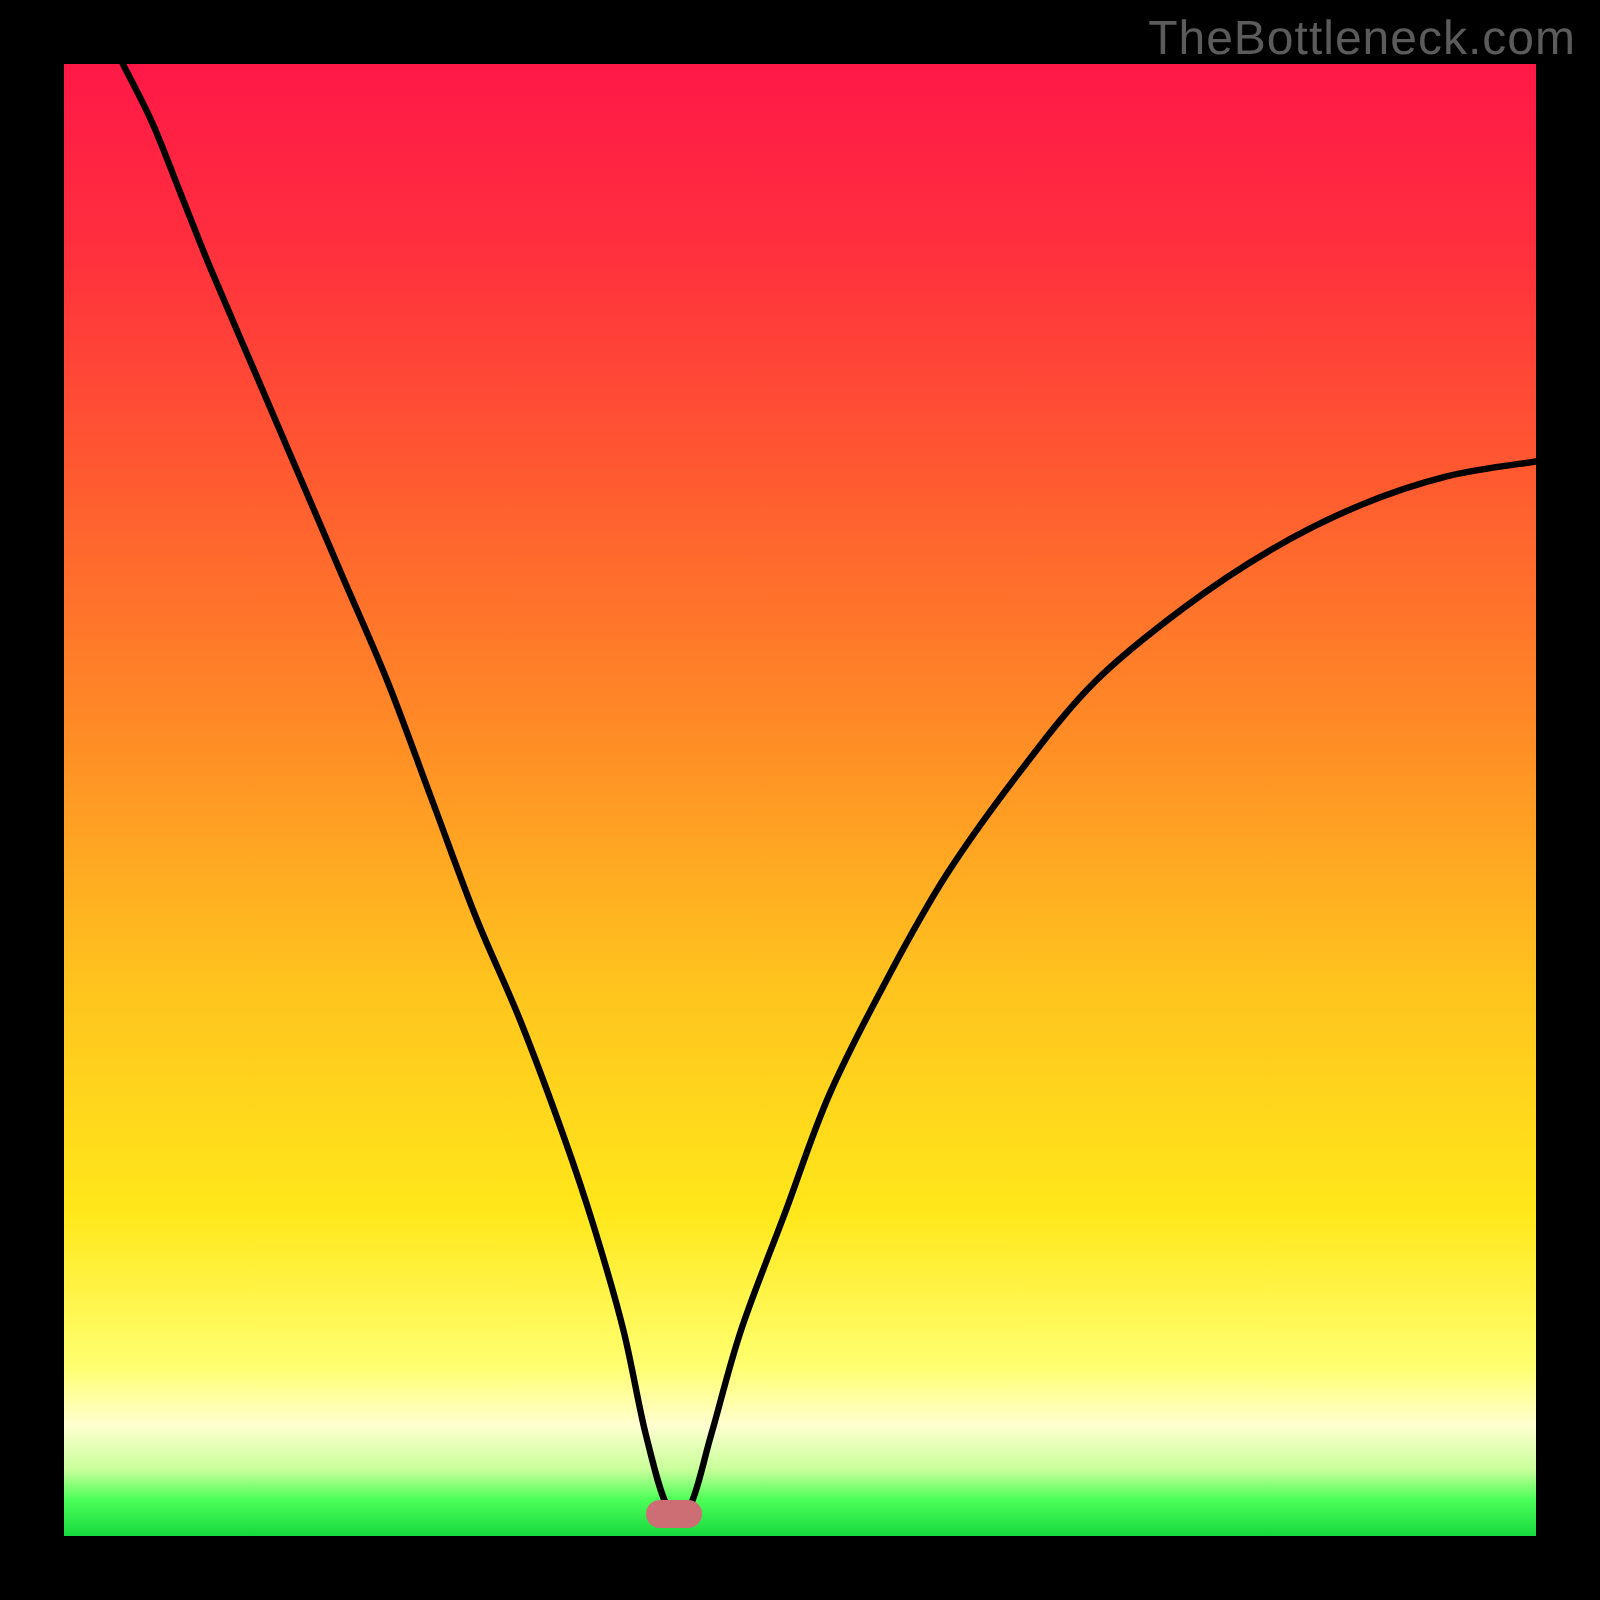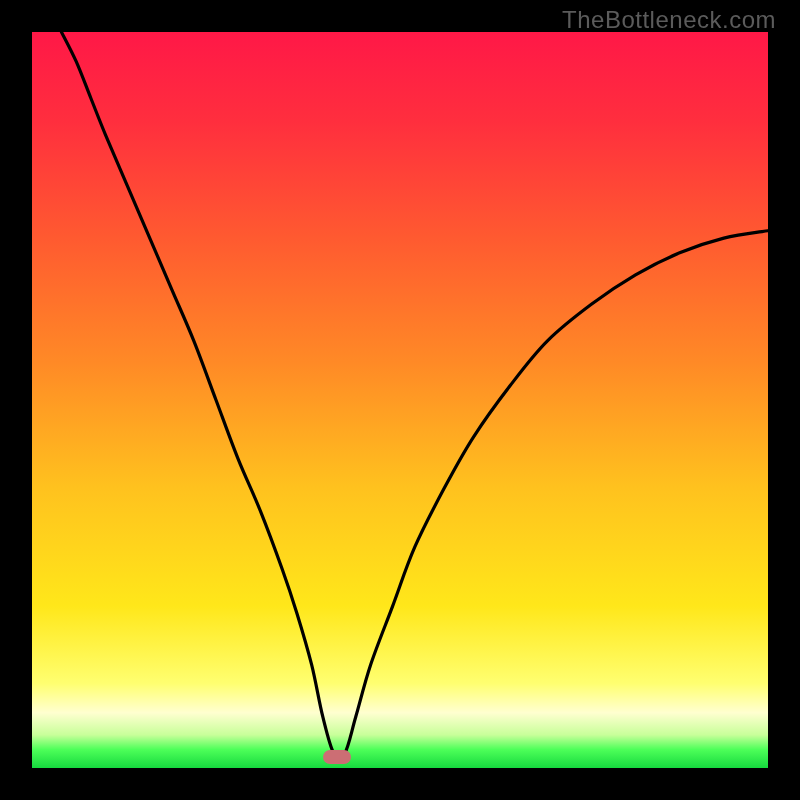--- a/index.html
+++ b/index.html
@@ -32,7 +32,7 @@
   .watermark {
     position: absolute;
     top: 6px;
-    right: 24px;
+    right: 12px;
     color: #5b5b5b;
     font-size: 24px;
     letter-spacing: 0.5px;

